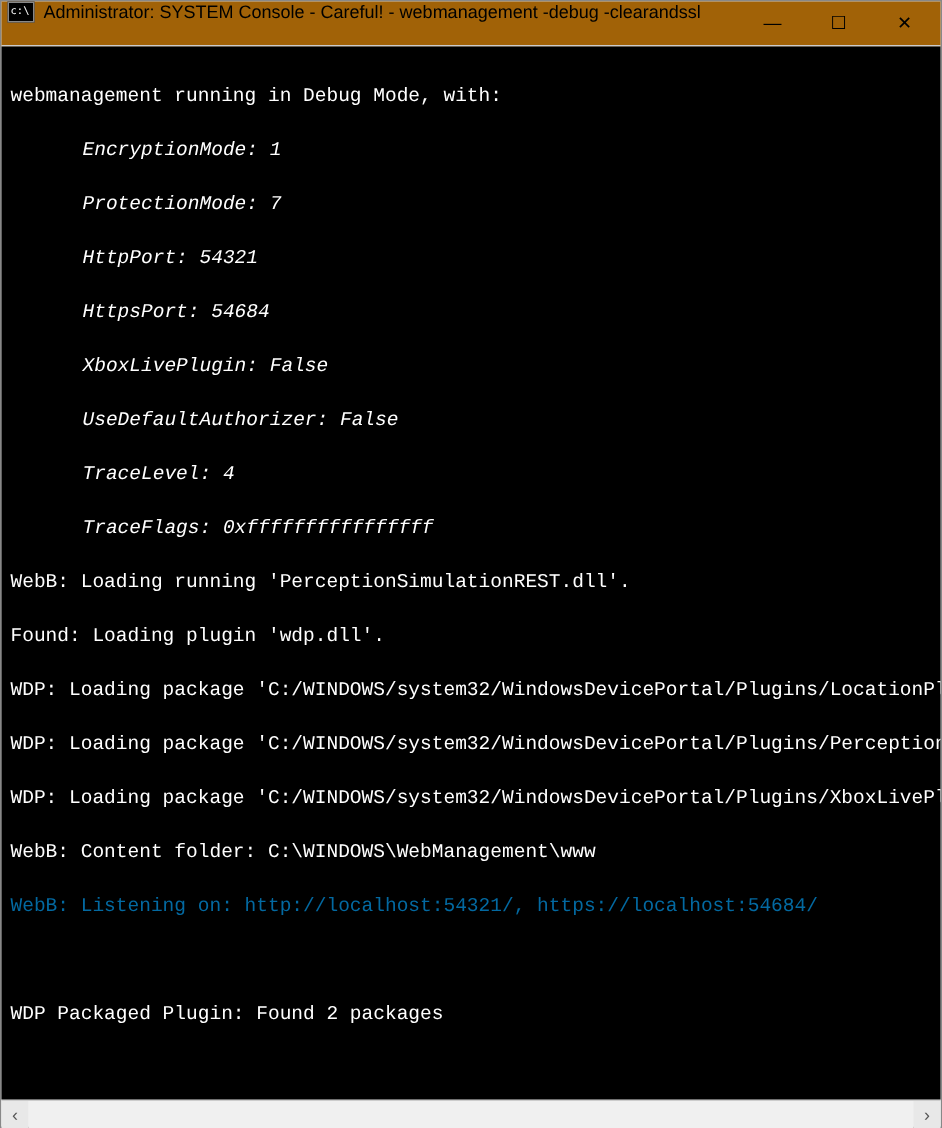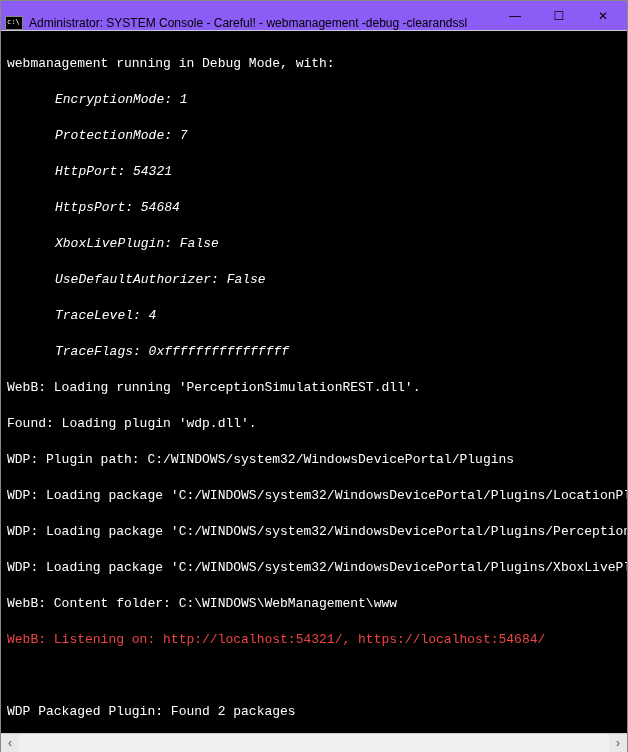--- a/index.html
+++ b/index.html
@@ -22,10 +22,10 @@
   }
   .titlebar {
     height: 30px;
-    background: #8b5cf6;
+    background: #a16207;
     border-bottom: 1px solid #ccc;
     display: flex;
-    align-items: flex-end;
+    align-items: flex-start;
     padding: 0 2px 0 4px;
     font-size: 12px;
     color: #000;

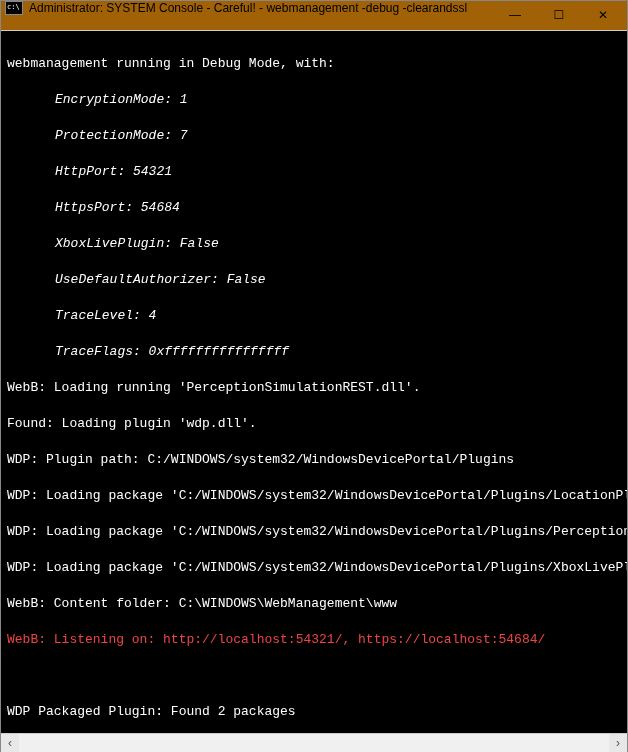--- a/index.html
+++ b/index.html
@@ -137,7 +137,6 @@
 <span class="indent">TraceFlags: 0xffffffffffffffff</span>
 <span class="line">WebB: Loading running 'PerceptionSimulationREST.dll'.</span>
 <span class="line">Found: Loading plugin 'wdp.dll'.</span>
-<span class="line">WDP: Plugin path: C:/WINDOWS/system32/WindowsDevicePortal/Plugins</span>
 <span class="line">WDP: Loading package 'C:/WINDOWS/system32/WindowsDevicePortal/Plugins/LocationPlugin</span>
 <span class="line">WDP: Loading package 'C:/WINDOWS/system32/WindowsDevicePortal/Plugins/Perception/pac</span>
 <span class="line">WDP: Loading package 'C:/WINDOWS/system32/WindowsDevicePortal/Plugins/XboxLivePlugin</span>

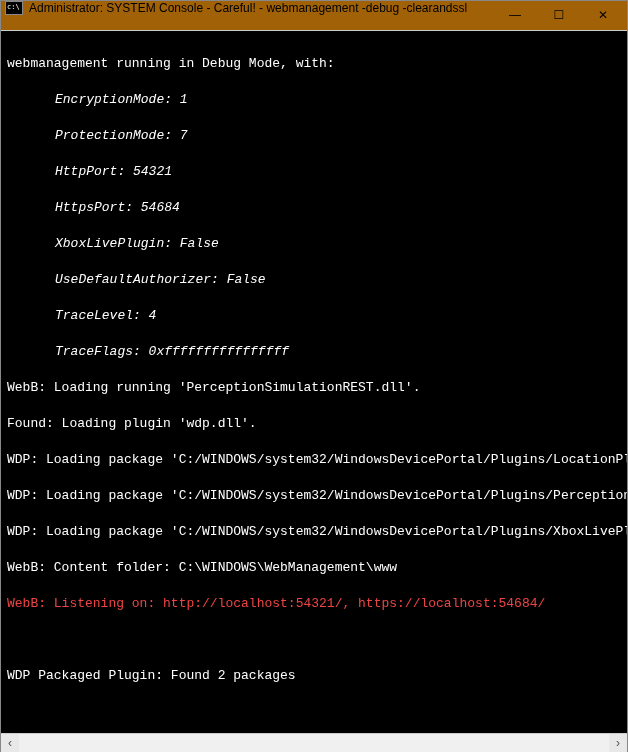--- a/index.html
+++ b/index.html
@@ -83,7 +83,7 @@
   }
   .console-inner .line { display: block; }
   .console-inner .indent { padding-left: 48px; display: block; font-style: italic; }
-  .console-inner .green { color: #ef4444; }
+  .console-inner .green { color: #0369a1; }
   .hscroll {
     height: 18px;
     background: #f0f0f0;

